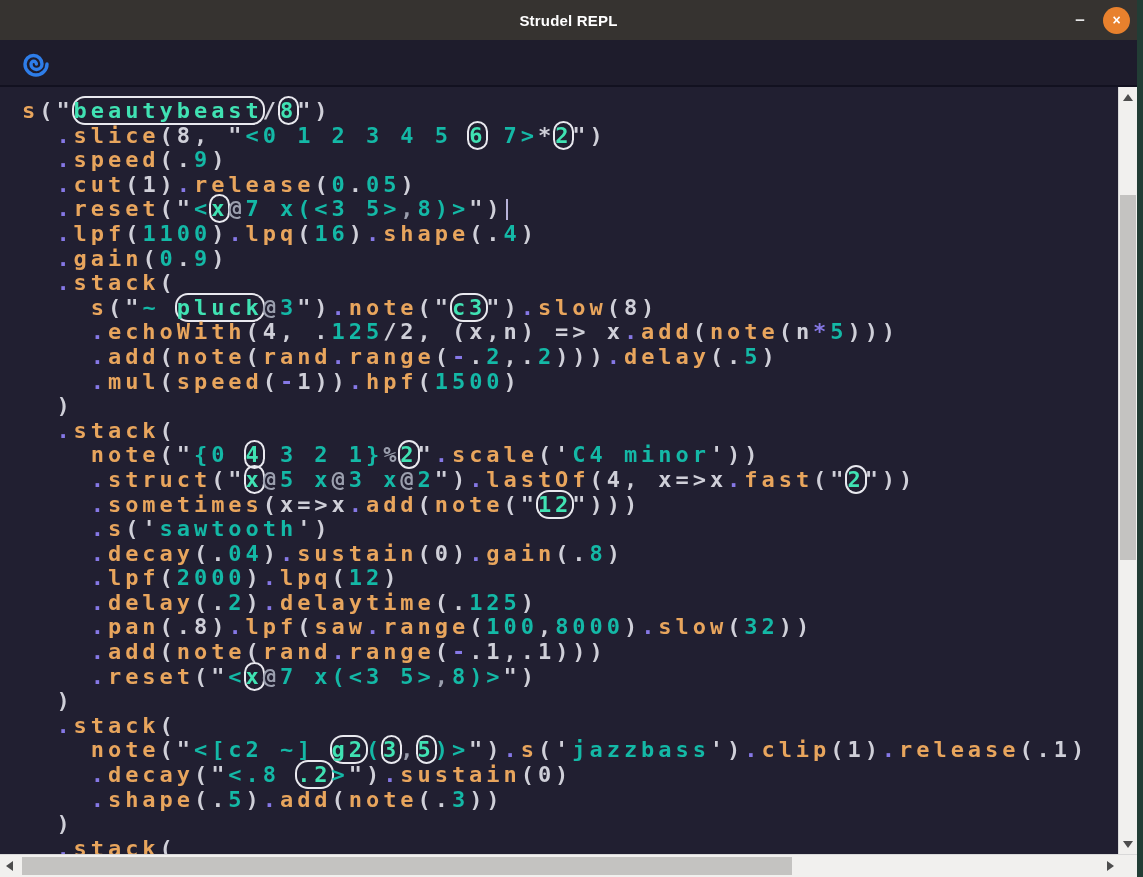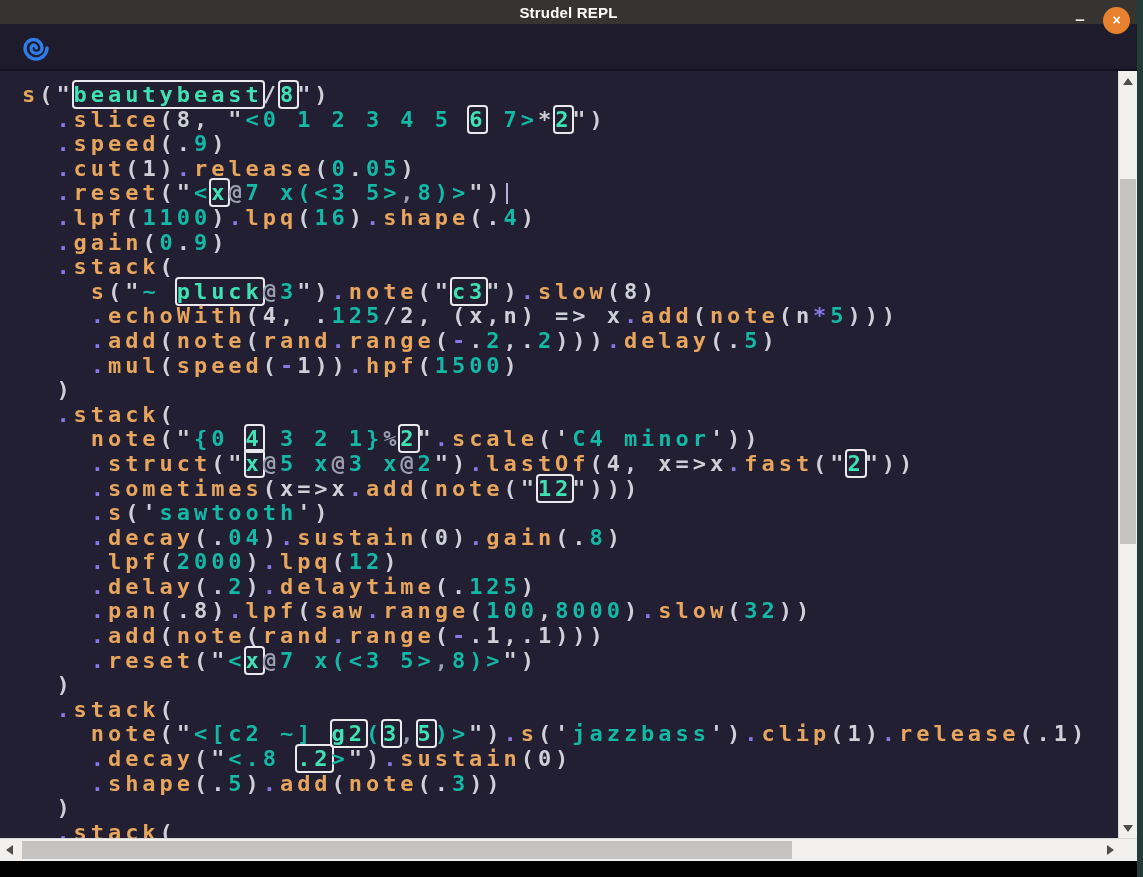--- a/index.html
+++ b/index.html
@@ -11,7 +11,7 @@
   }
   
   .titlebar{
-    height:24px;background:#363330;display:flex;align-items:center;
+    height:40px;background:#363330;display:flex;align-items:center;
     position:relative;
   }
   .titlebar .title{

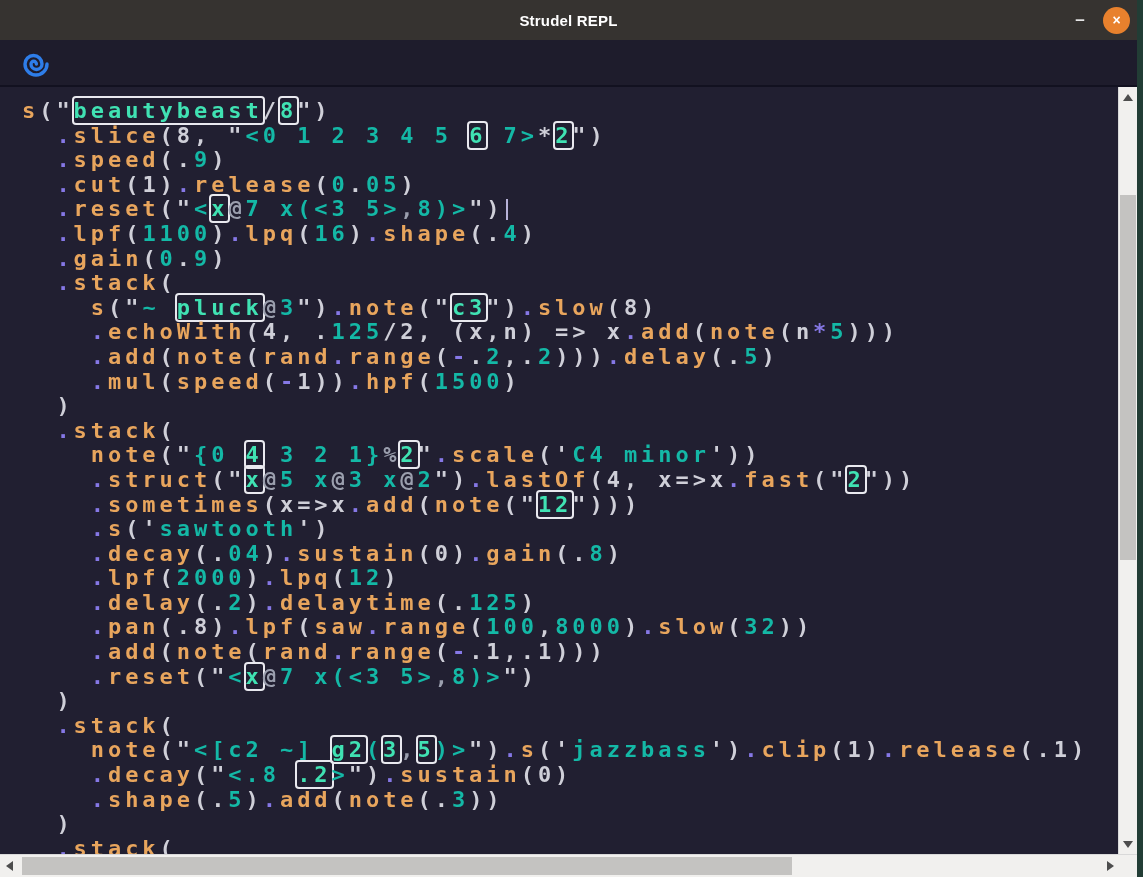--- a/index.html
+++ b/index.html
@@ -51,7 +51,7 @@
   .c-t{color:#14b8a6;}            
   .c-w{color:#cfcfd8;}            
   .c-g{color:#9b9fae;}            
-  .c-B{color:#40e2b3;box-shadow:0 0 0 2px #e9e9ef;border-radius:2px;margin-top:28px;} 
+  .c-B{color:#40e2b3;box-shadow:0 0 0 2px #e9e9ef;border-radius:11px;margin-top:28px;} 
   .cursor{
     display:inline-block;width:2px;height:21px;background:#b7b2d8;
     vertical-align:-4px;margin-left:2px;

